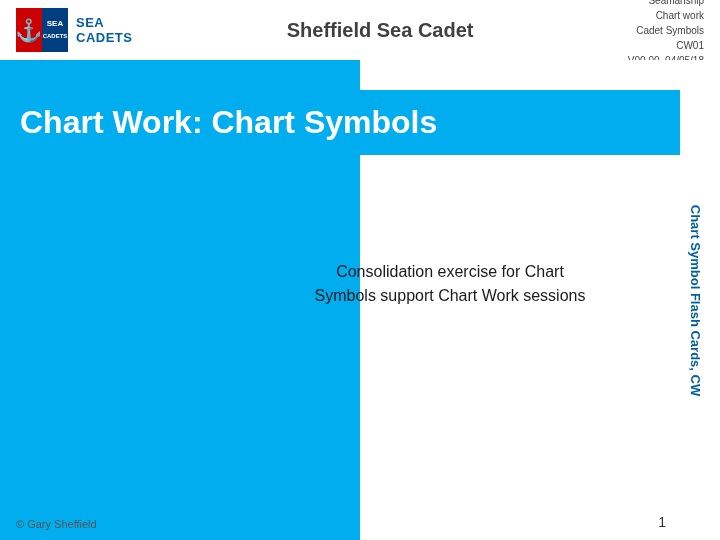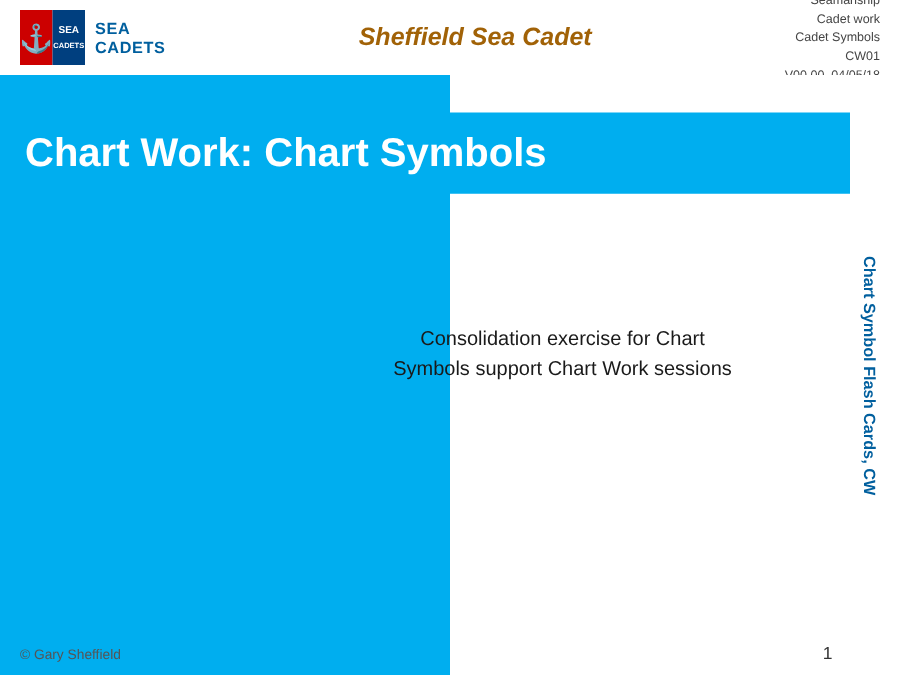--- a/index.html
+++ b/index.html
@@ -187,7 +187,7 @@
 
   <div class="top-right-info">
     <span>Seamanship</span><br>
-    <span>Cadet work</span><br>
+    <span>Chart work</span><br>
     <span>Cadet Symbols</span><br>
     <span>CW01</span><br>
     <span>V00.00, 04/05/18</span>

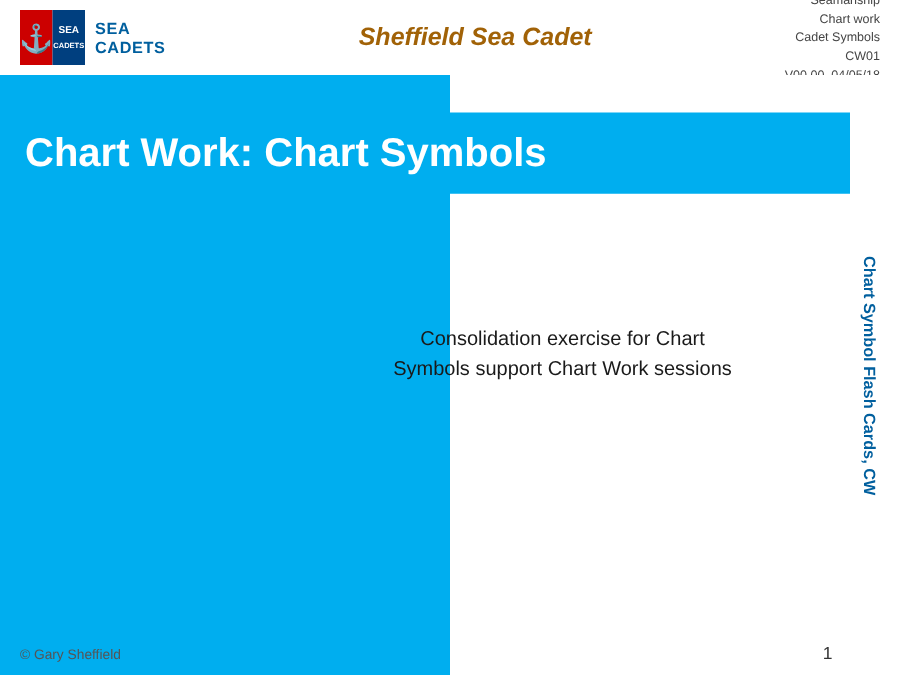--- a/index.html
+++ b/index.html
@@ -40,10 +40,9 @@
     .header-title {
       font-size: 20px;
       font-weight: bold;
-      color: #a16207;
+      color: #404040;
       text-align: center;
       flex: 1;
-      font-style: italic;
     }
 
     .top-right-info {

